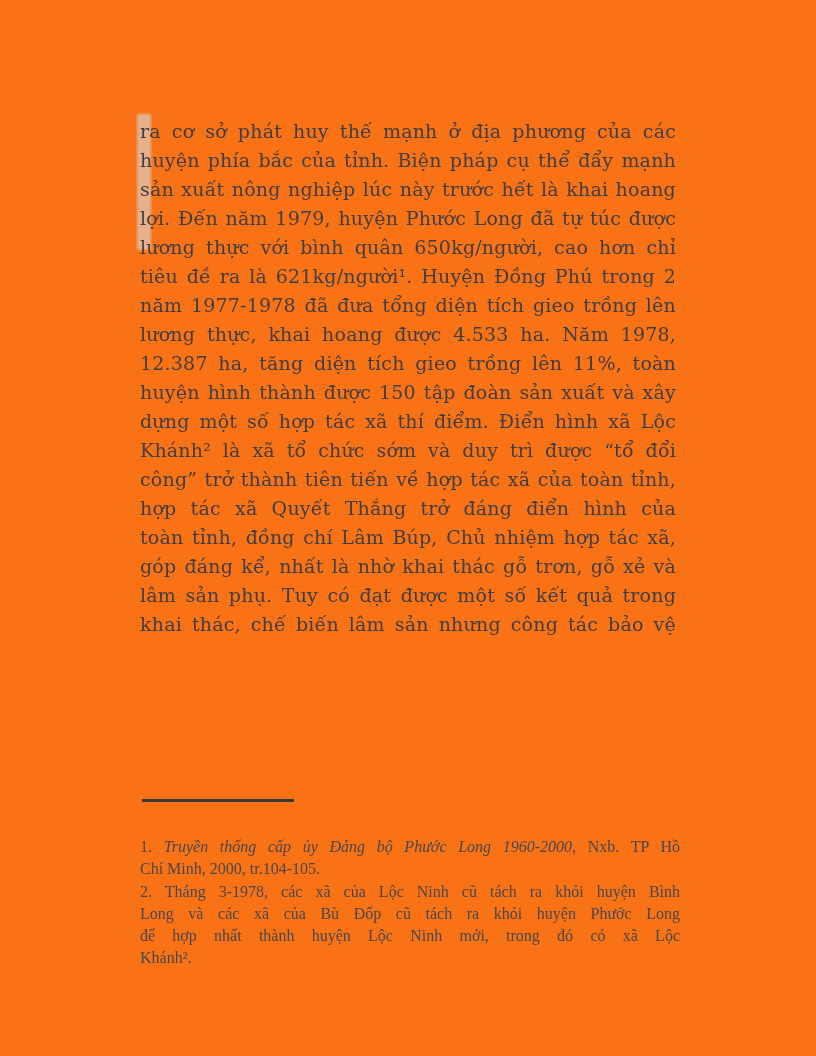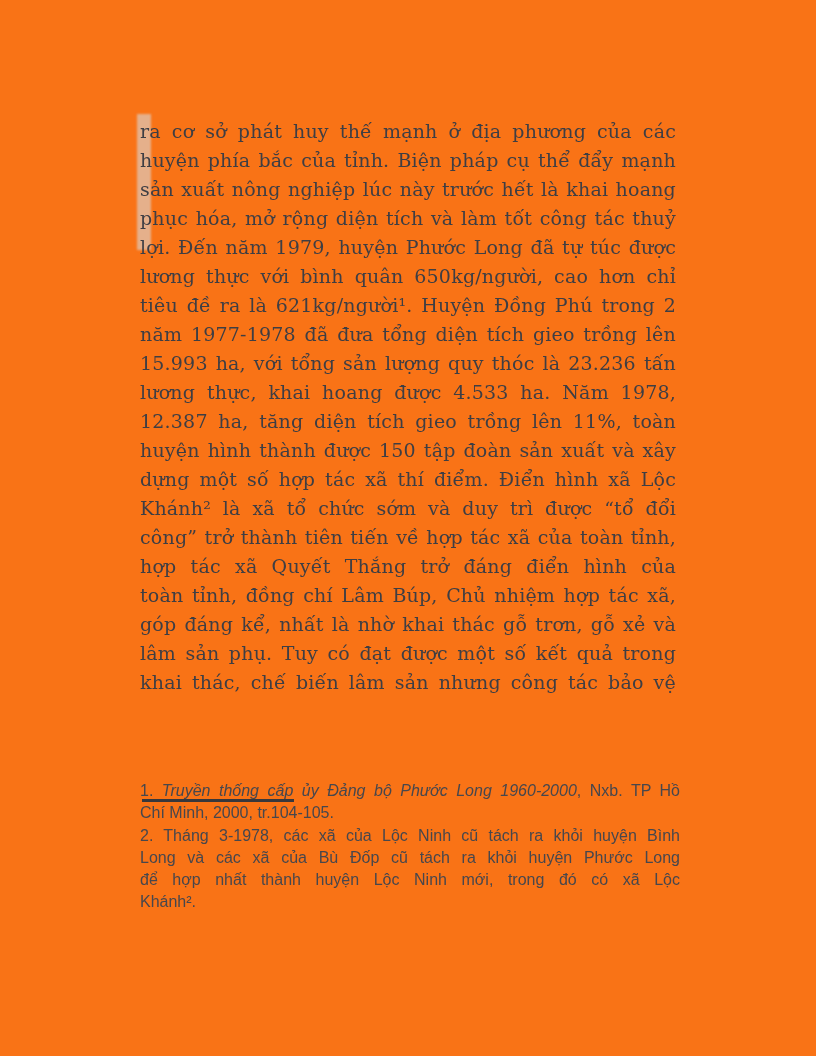--- a/index.html
+++ b/index.html
@@ -89,7 +89,6 @@
     <p class="body-line">ra cơ sở phát huy thế mạnh ở địa phương của các</p>
     <p class="body-line">huyện phía bắc của tỉnh. Biện pháp cụ thể đẩy mạnh</p>
     <p class="body-line">sản xuất nông nghiệp lúc này trước hết là khai hoang</p>
-    <p class="body-line">phục hóa, mở rộng diện tích và làm tốt công tác thuỷ</p>
     <p class="body-line">lợi. Đến năm 1979, huyện Phước Long đã tự túc được</p>
     <p class="body-line">lương thực với bình quân 650kg/người, cao hơn chỉ</p>
     <p class="body-line">tiêu đề ra là 621kg/người¹. Huyện Đồng Phú trong 2</p>

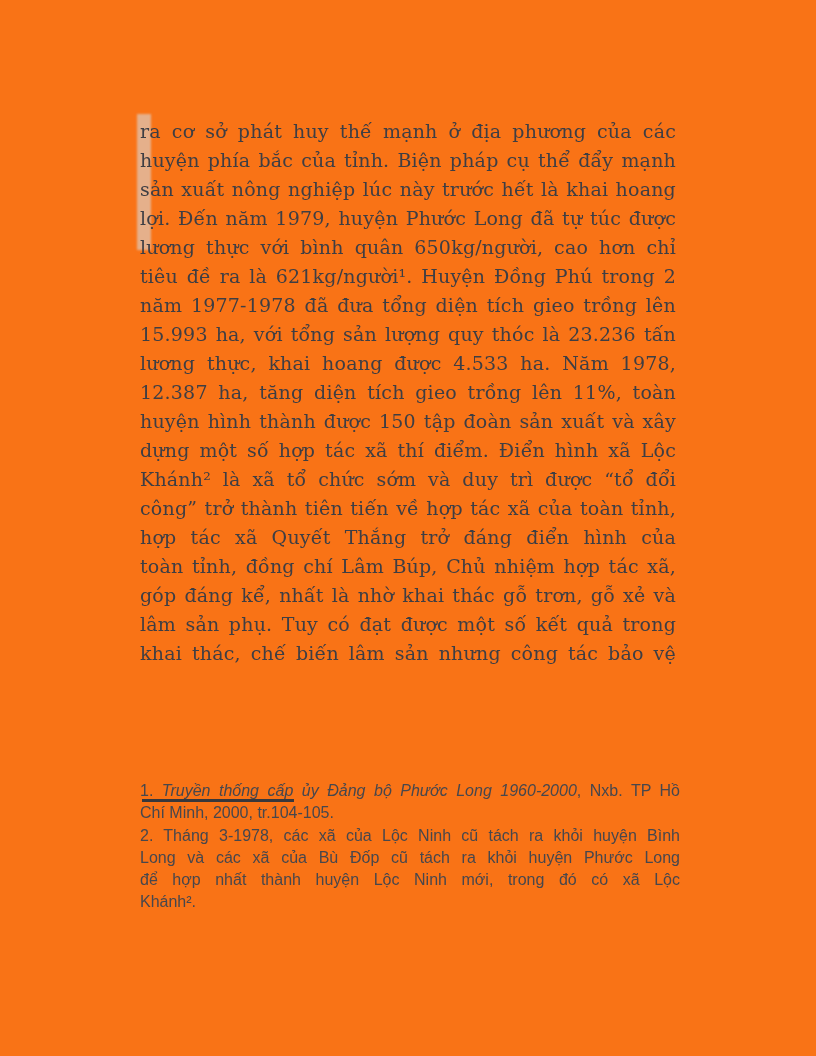--- a/index.html
+++ b/index.html
@@ -93,7 +93,6 @@
     <p class="body-line">lương thực với bình quân 650kg/người, cao hơn chỉ</p>
     <p class="body-line">tiêu đề ra là 621kg/người¹. Huyện Đồng Phú trong 2</p>
     <p class="body-line">năm 1977-1978 đã đưa tổng diện tích gieo trồng lên</p>
-    <p class="body-line">15.993 ha, với tổng sản lượng quy thóc là 23.236 tấn</p>
     <p class="body-line">lương thực, khai hoang được 4.533 ha. Năm 1978,</p>
     <p class="body-line">12.387 ha, tăng diện tích gieo trồng lên 11%, toàn</p>
     <p class="body-line">huyện hình thành được 150 tập đoàn sản xuất và xây</p>

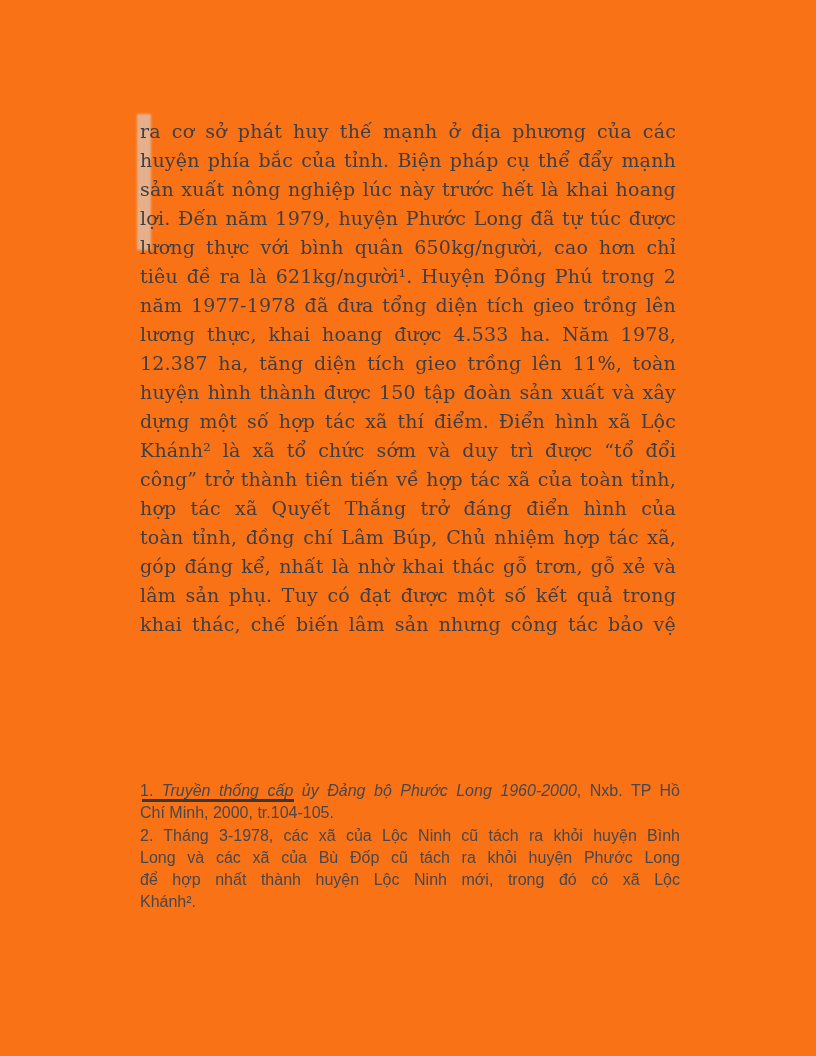--- a/index.html
+++ b/index.html
@@ -57,9 +57,9 @@
   .footnotes {
     position: absolute;
     left: 140px;
-    top: 780px;
+    top: 836px;
     width: 540px;
-    font-family: Liberation Sans, sans-serif;
+    font-family: Liberation Serif, serif;
   }
   .fn-line {
     margin: 0;

